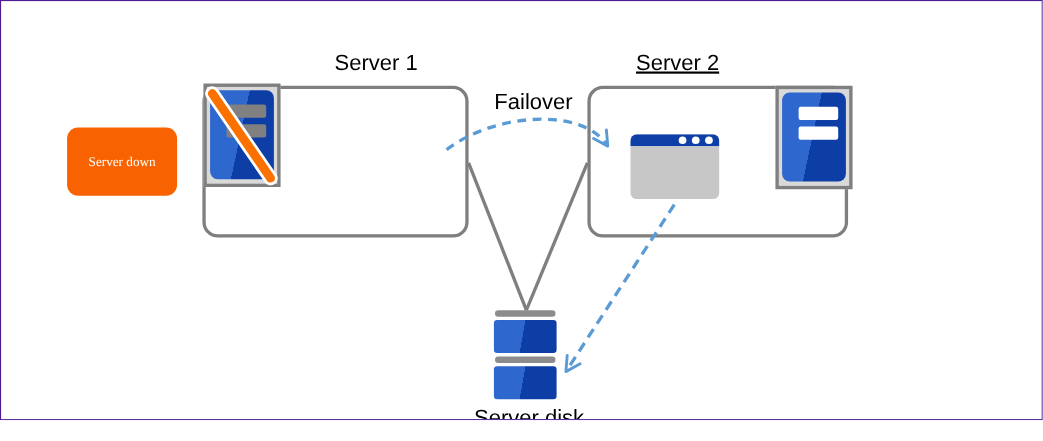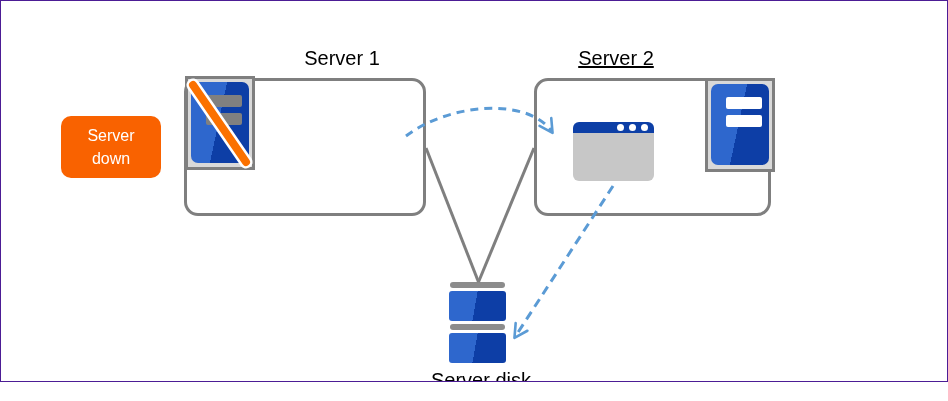--- a/index.html
+++ b/index.html
@@ -151,6 +151,7 @@
 
   <div class="dlabel server1-label">Server 1</div>
   <div class="dlabel server2-label">Server 2</div>
+  <div class="dlabel failover-label">Failover</div>
   <div class="dlabel disk-label">Server disk</div>
 
   <div class="badge">Server down</div>

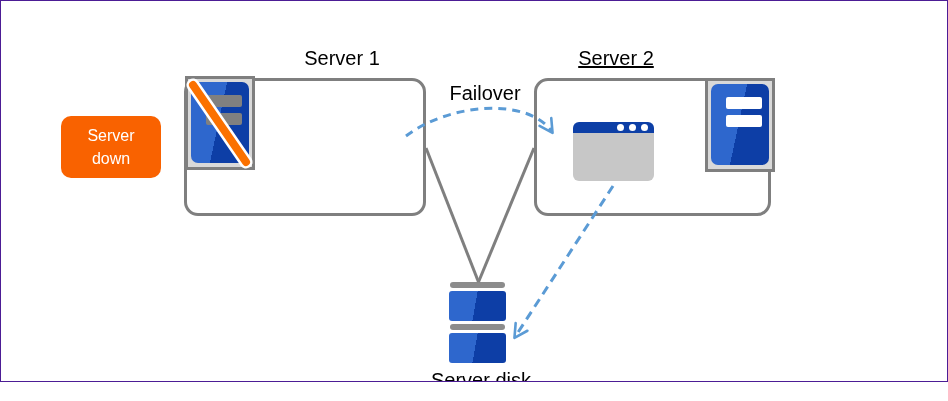--- a/index.html
+++ b/index.html
@@ -38,7 +38,7 @@
     background: #f96200;
     border-radius: 10px;
     color: #ffffff;
-    font-size: 16px;
+    font-size: 12px;
     line-height: 23px;
     text-align: center;
     display: flex;
@@ -46,6 +46,7 @@
     justify-content: center;
     padding: 4px 14px;
     z-index: 6;
+    font-family: Liberation Serif, serif;
   }
 
   

